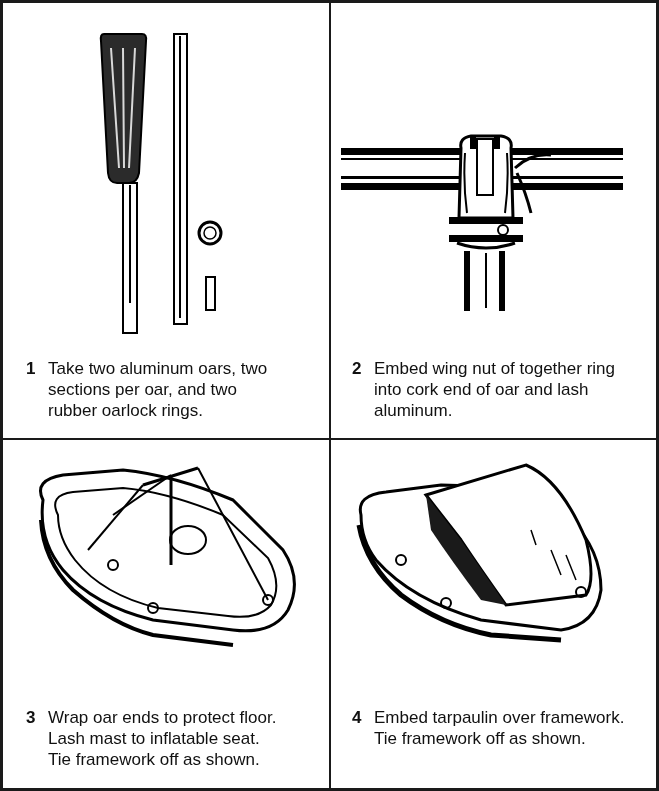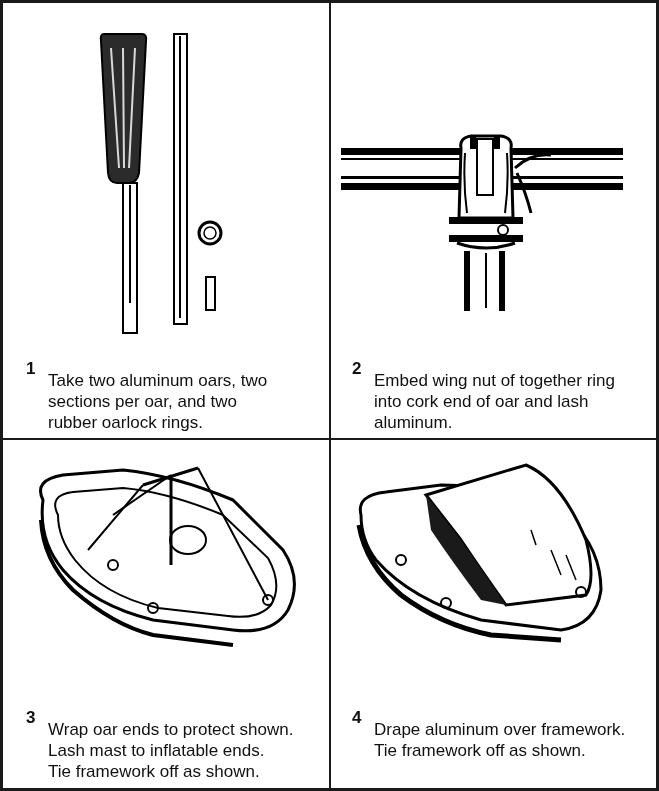--- a/index.html
+++ b/index.html
@@ -12,7 +12,7 @@
   .panel { position:absolute; }
   .caption { position:absolute; font-size:17px; line-height:21px; }
   .caption .num { position:absolute; left:0; top:0; font-weight:bold; }
-  .caption .txt { position:absolute; left:22px; top:12px; white-space:pre; }
+  .caption .txt { position:absolute; left:22px; top:0; white-space:pre; }
   svg { position:absolute; overflow:visible; }
 </style>
 </head>

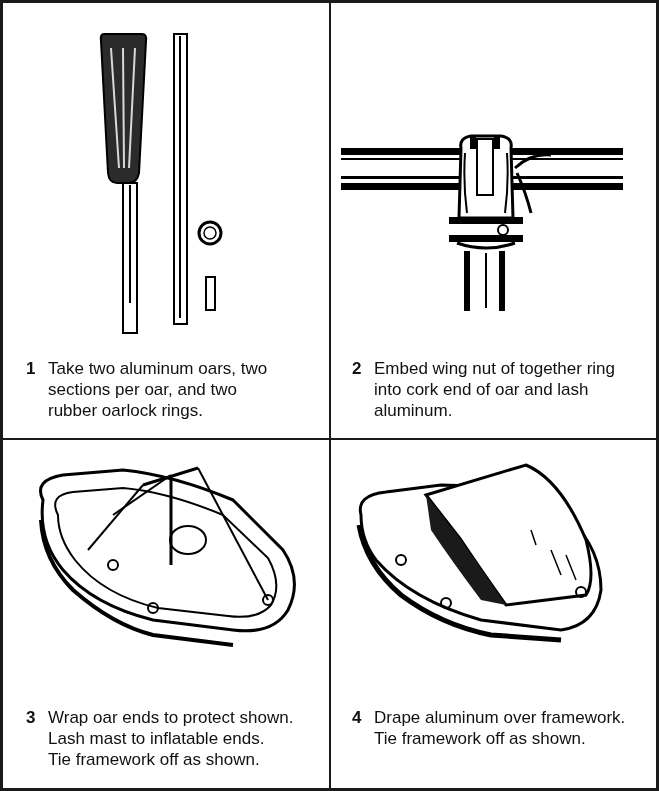--- a/index.html
+++ b/index.html
@@ -98,7 +98,7 @@
   </svg>
   <div class="caption" style="left:23px;top:267px;width:300px;">
     <span class="num">3</span>
-    <span class="txt"><span>Wrap oar ends to protect shown.</span>
+    <span class="txt"><span>Wrap oar ends to protect floor.</span>
 <span>Lash mast to inflatable ends.</span>
 <span>Tie framework off as shown.</span></span>
   </div>

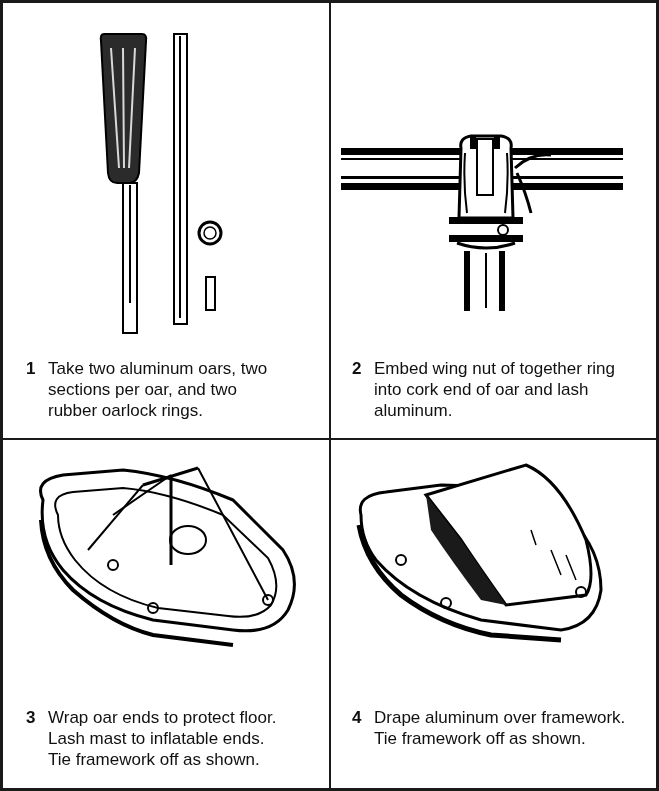--- a/index.html
+++ b/index.html
@@ -118,7 +118,7 @@
   </svg>
   <div class="caption" style="left:21px;top:267px;width:300px;">
     <span class="num">4</span>
-    <span class="txt"><span>Drape aluminum over framework.</span>
+    <span class="txt"><span>Embed tarpaulin over framework.</span>
 <span>Tie framework off as shown.</span></span>
   </div>
 </div>

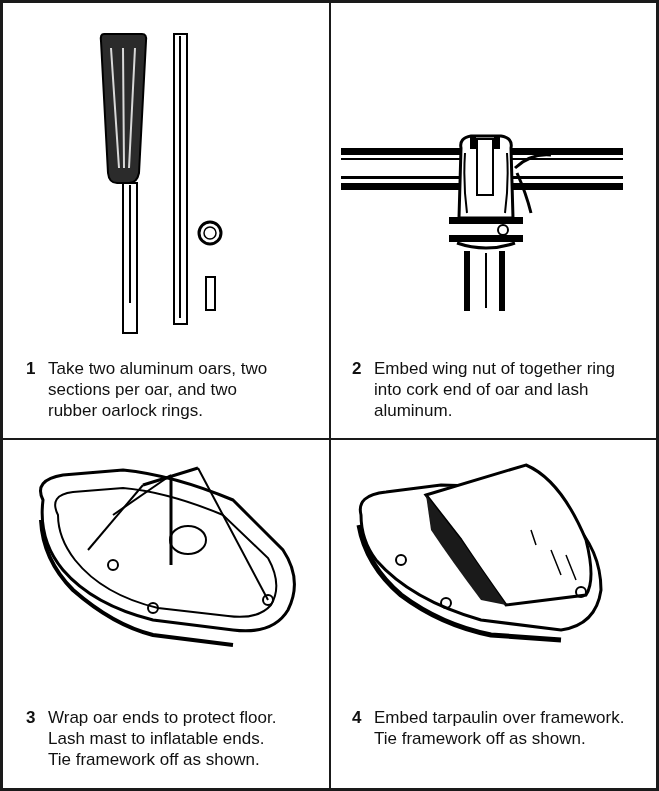--- a/index.html
+++ b/index.html
@@ -99,7 +99,7 @@
   <div class="caption" style="left:23px;top:267px;width:300px;">
     <span class="num">3</span>
     <span class="txt"><span>Wrap oar ends to protect floor.</span>
-<span>Lash mast to inflatable ends.</span>
+<span>Lash mast to inflatable seat.</span>
 <span>Tie framework off as shown.</span></span>
   </div>
 </div>

